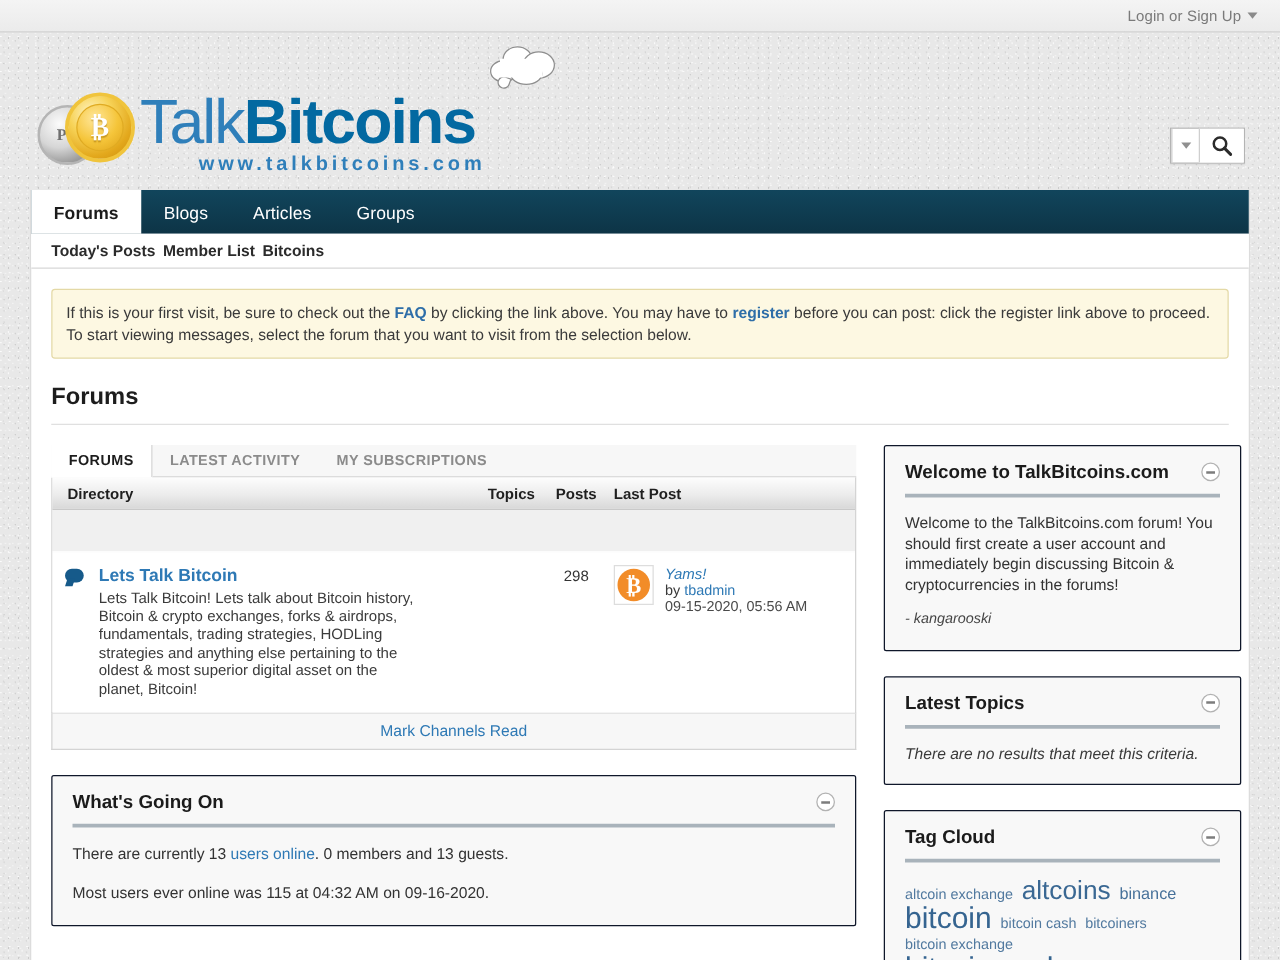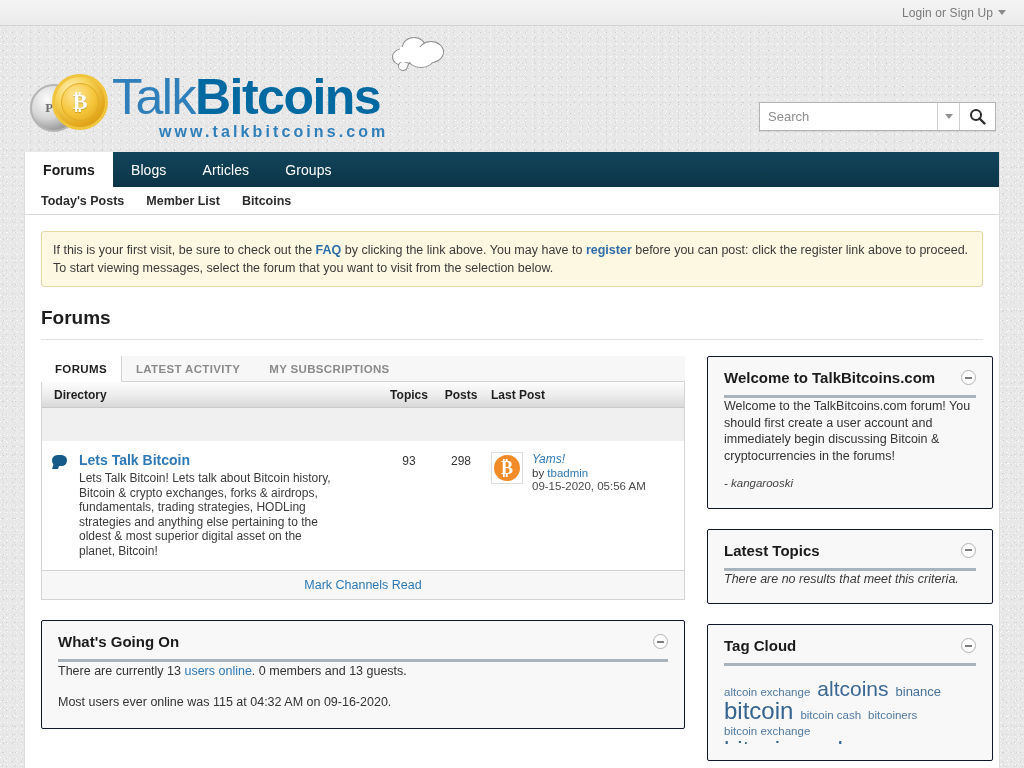--- a/index.html
+++ b/index.html
@@ -467,7 +467,6 @@
   </div>
 
   <div class="searchbar">
-    <input class="search-input" type="text" placeholder="Search" style="">
     <div class="search-drop">
       <i></i>
     </div>

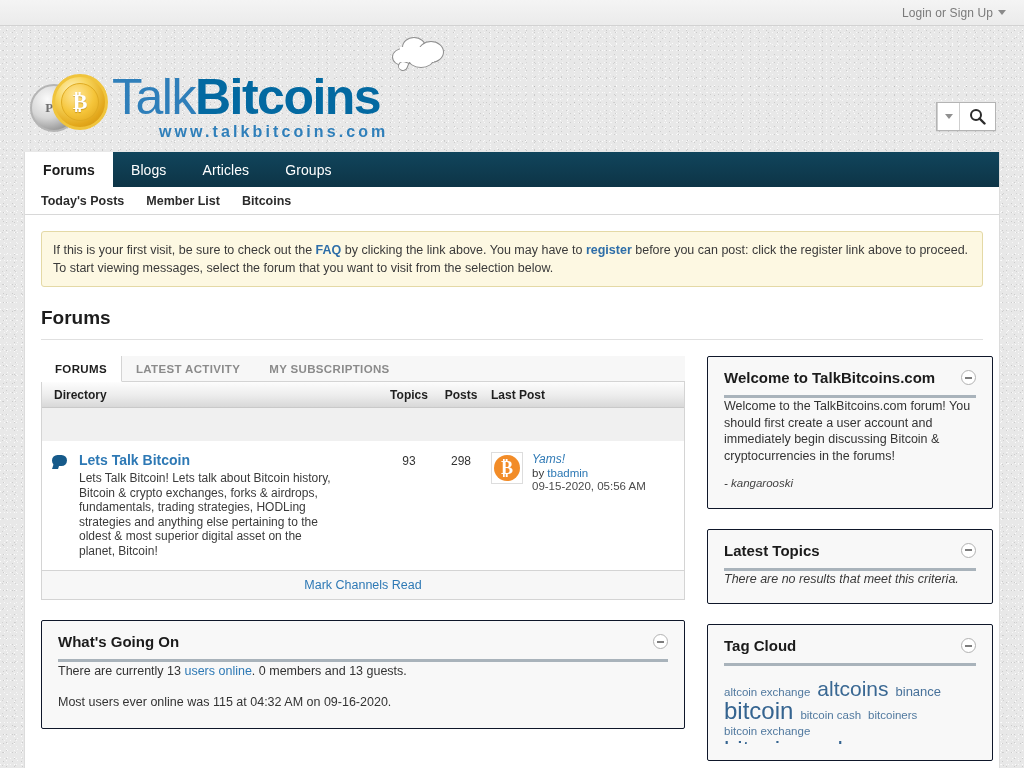--- a/index.html
+++ b/index.html
@@ -220,7 +220,7 @@
     display: flex;
     align-items: center;
     padding-left: 16px;
-    gap: 22px;
+    gap: 6px;
   }
   .subnav-item {
     font-size: 12.5px;

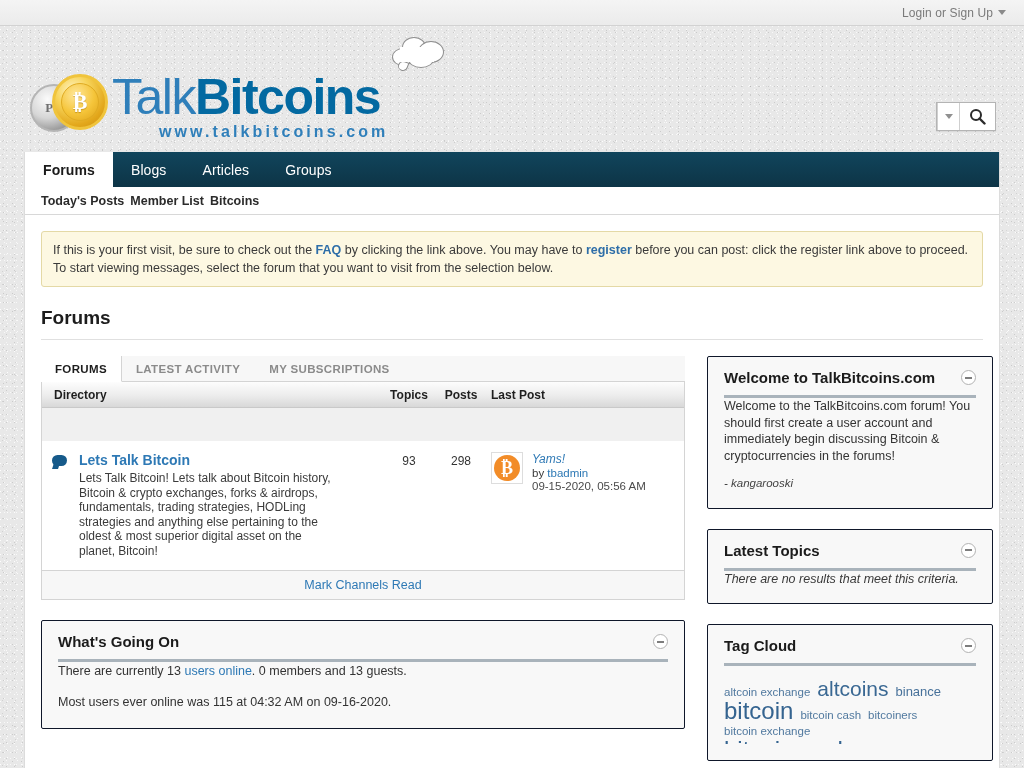--- a/index.html
+++ b/index.html
@@ -398,7 +398,7 @@
     flex: none;
   }
   .collapse-icon i { display: block; width: 7px; height: 2px; background: #7d7d7d; }
-  .block-body { padding-top: 0; font-size: 12.5px; line-height: 19px; color: #333; }
+  .block-body { padding-top: 12px; font-size: 12.5px; line-height: 19px; color: #333; }
   .block-body p { margin: 0 0 12px 0; }
   .block-body p:last-child { margin-bottom: 0; }
   .block-body a { color: #2e79b5; text-decoration: none; cursor: pointer; }

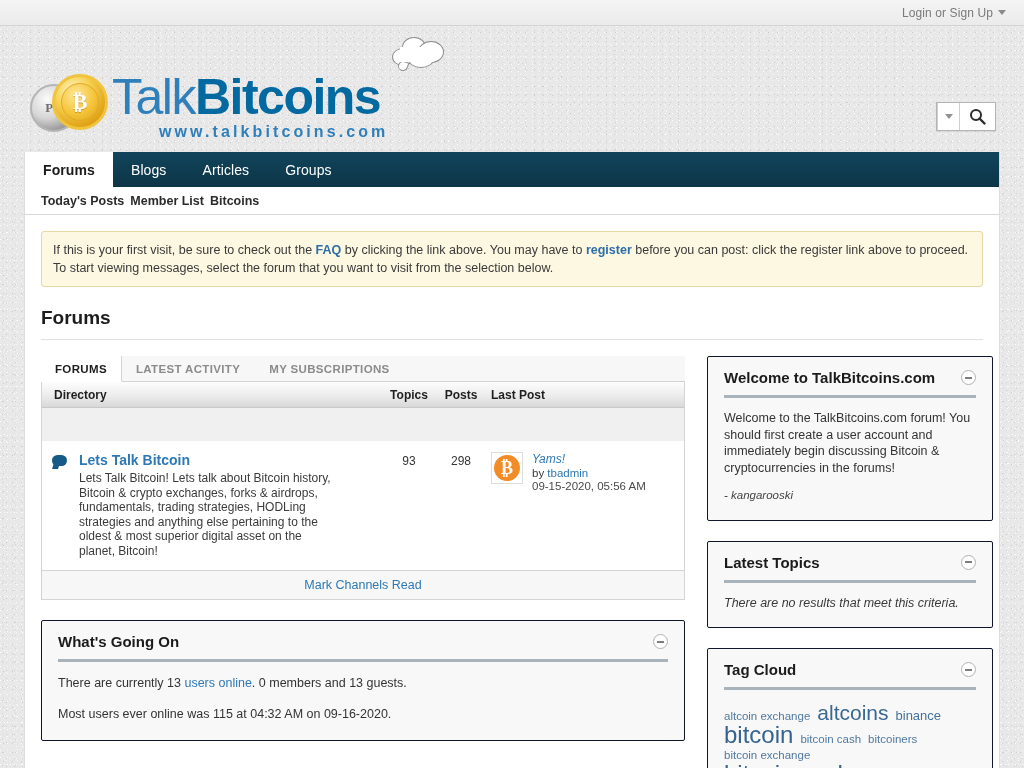--- a/index.html
+++ b/index.html
@@ -534,7 +534,6 @@
               <div class="frow-title">Lets Talk Bitcoin</div>
               <div class="frow-desc">Lets Talk Bitcoin! Lets talk about Bitcoin history, Bitcoin &amp; crypto exchanges, forks &amp; airdrops, fundamentals, trading strategies, HODLing strategies and anything else pertaining to the oldest &amp; most superior digital asset on the planet, Bitcoin!</div>
             </div>
-            <div class="frow-topics">93</div>
             <div class="frow-posts">298</div>
             <div class="frow-last">
               <div class="avatar-box">

